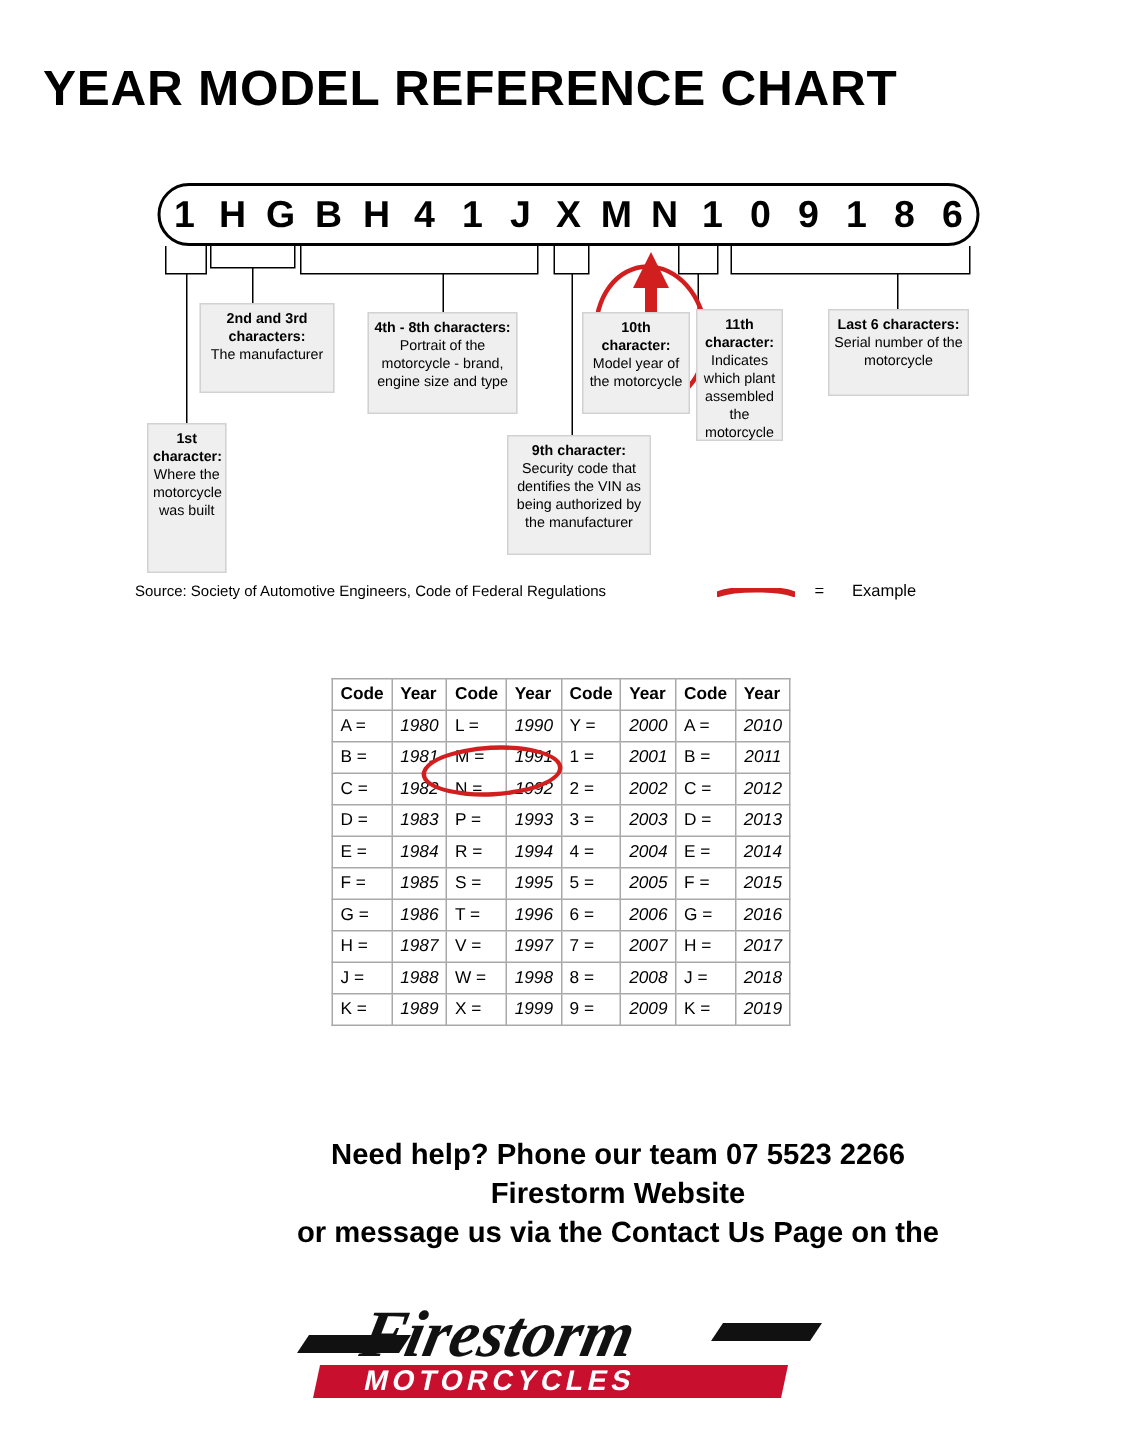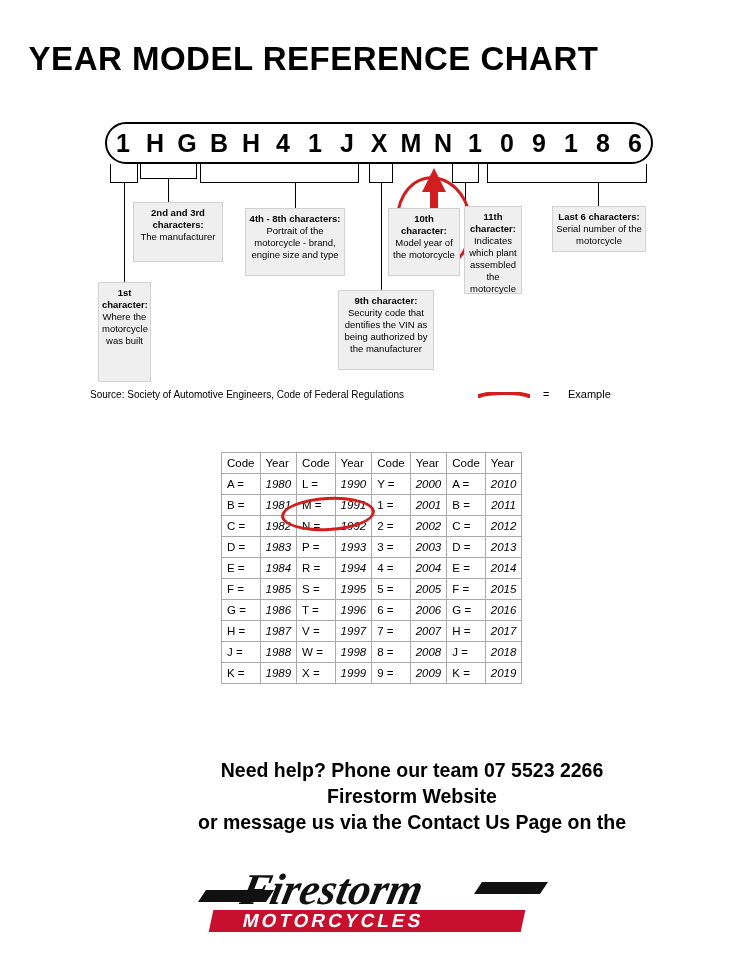--- a/index.html
+++ b/index.html
@@ -268,7 +268,7 @@
   <span>Indicates which plant assembled the motorcycle</span>
 </div>
 
-<div class="callout" style="left:552px; top:206px; width:94px; height:46px;">
+<div class="callout" style="left:552px; top:206px; width:94px; height:58px;">
   <b>Last 6 characters:</b><br>
   <span>Serial number of the motorcycle</span>
 </div>

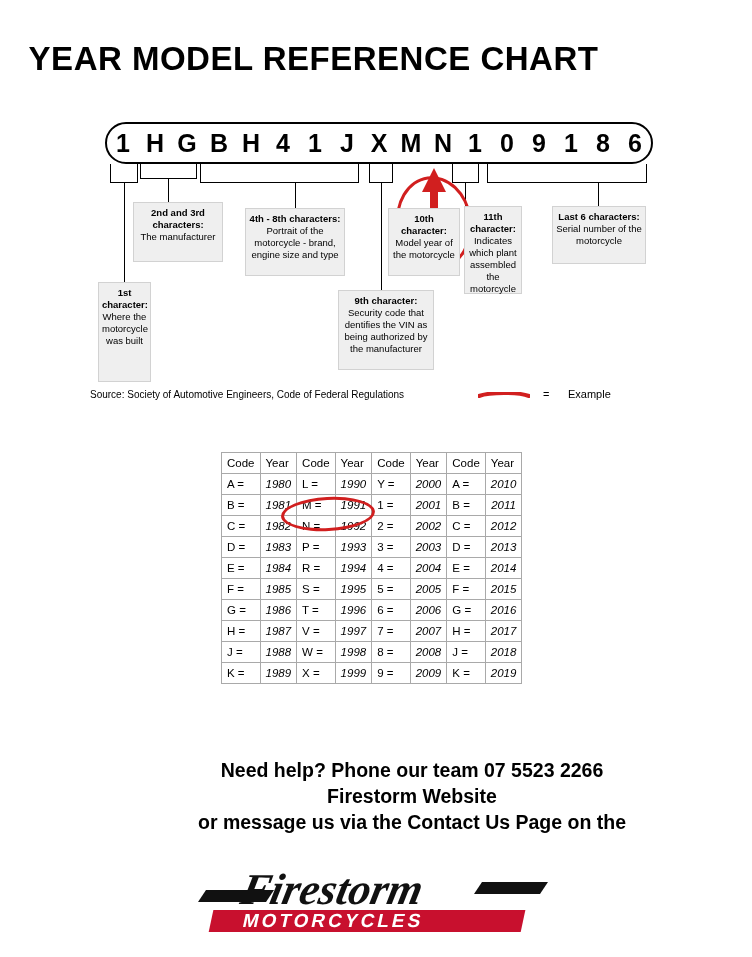--- a/index.html
+++ b/index.html
@@ -137,7 +137,7 @@
     white-space: nowrap;
   }
   table.yt th {
-    font-weight: normal;
+    font-weight: bold;
     font-size: 11.5px;
     text-align: left;
   }

